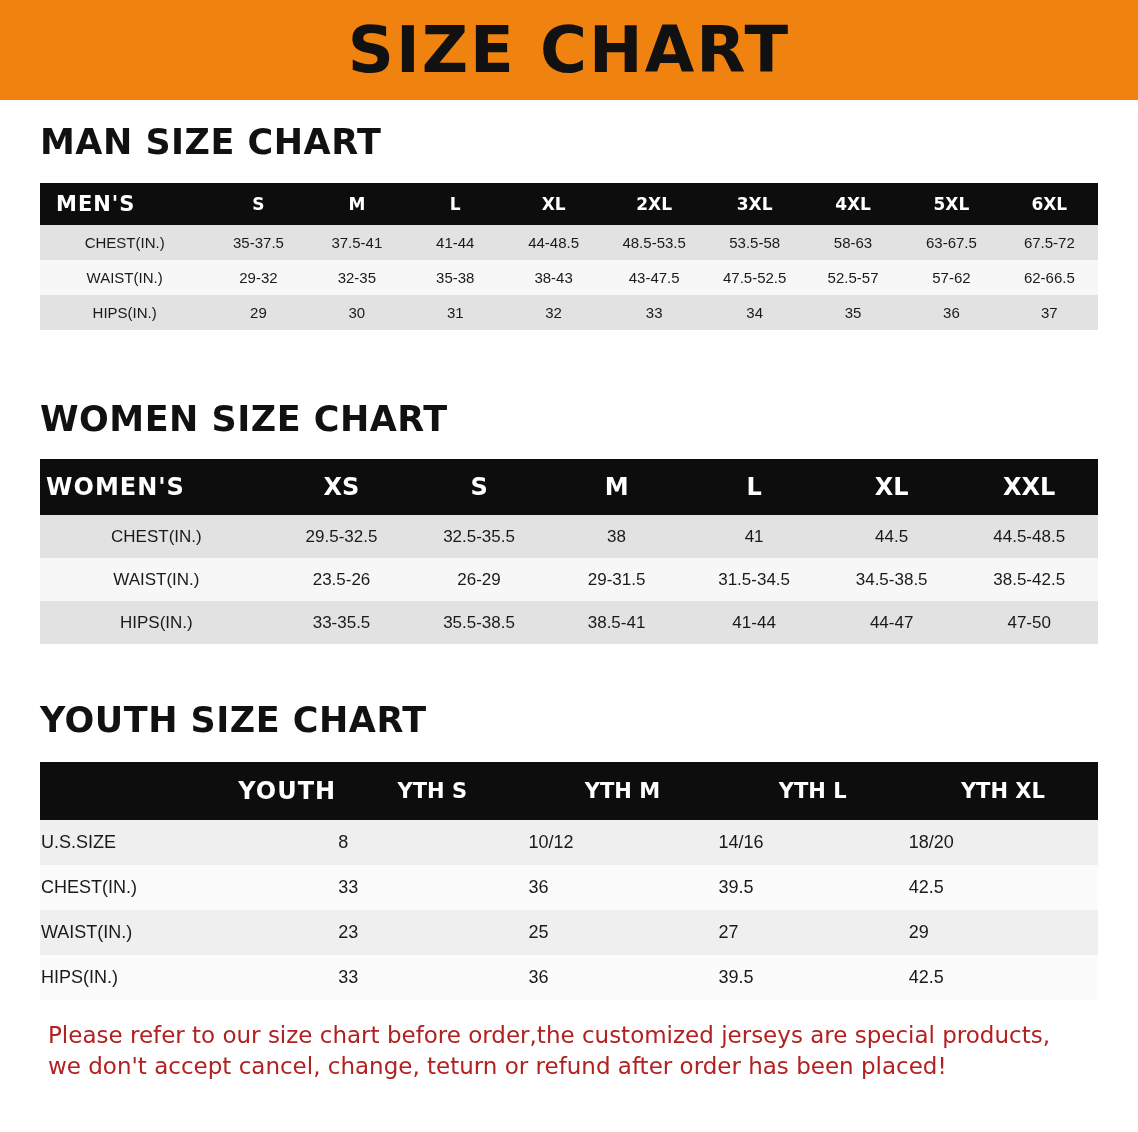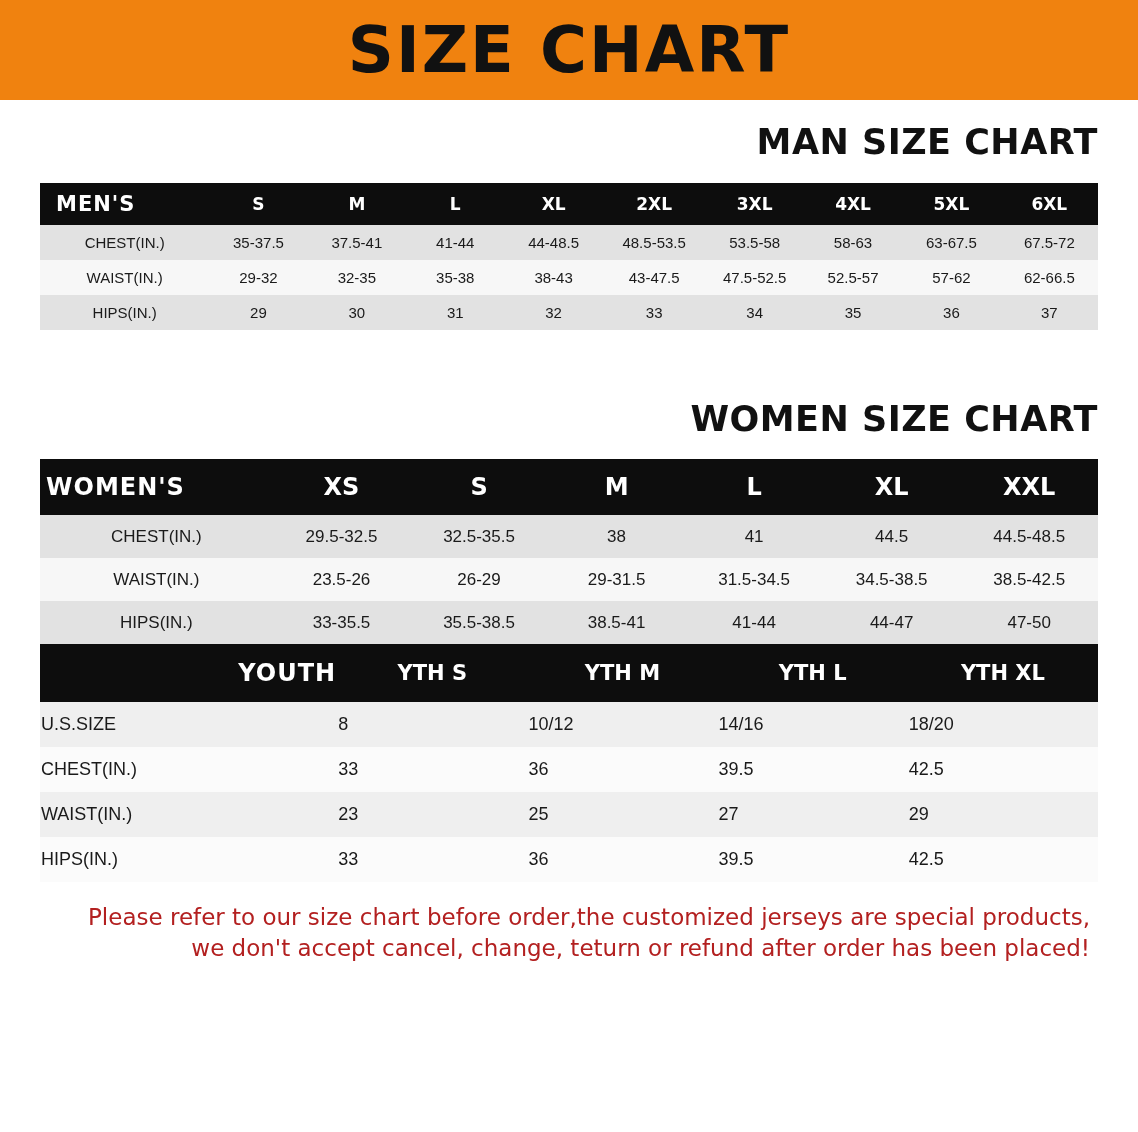--- a/index.html
+++ b/index.html
@@ -38,7 +38,7 @@
   }
 
   .section-title {
-    text-align: right;
+    text-align: left;
     font-family: "DejaVu Sans", sans-serif;
     font-weight: bold;
     font-size: 35px;

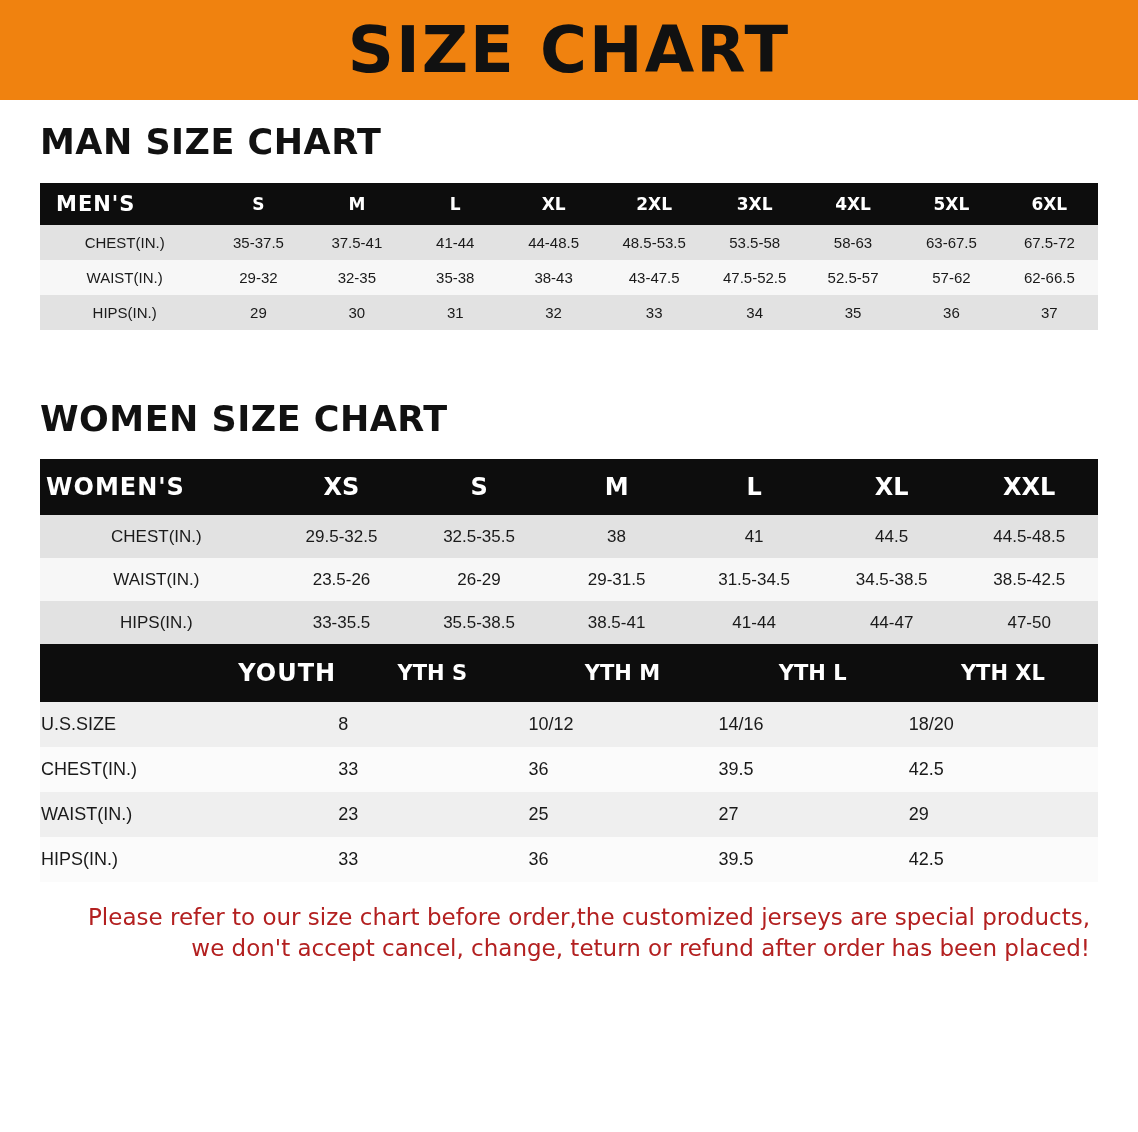--- a/index.html
+++ b/index.html
@@ -278,6 +278,7 @@
     </tbody>
   </table>
 
+  <div class="section-title youth">YOUTH SIZE CHART</div>
   <table class="tbl-youth">
     <colgroup>
       <col style="width:25%">

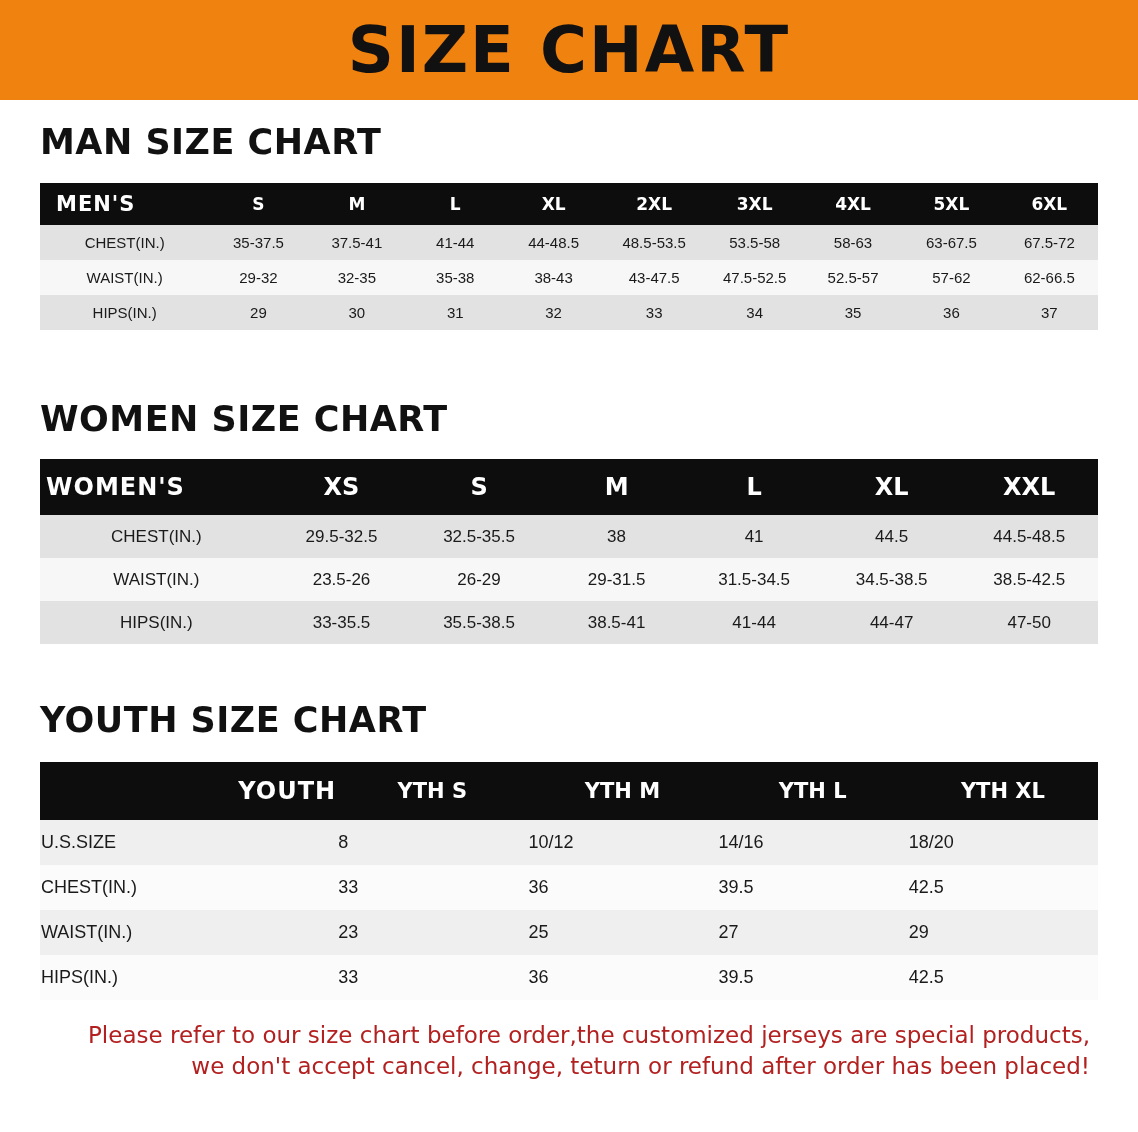--- a/index.html
+++ b/index.html
@@ -144,7 +144,7 @@
     font-family: "DejaVu Sans", sans-serif;
     font-size: 23px;
     line-height: 1.35;
-    text-align: right;
+    text-align: left;
   }
   .note div { white-space: nowrap; }
 </style>

